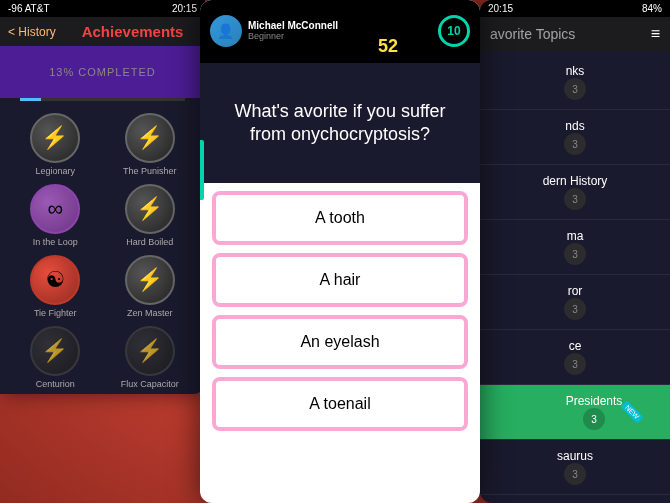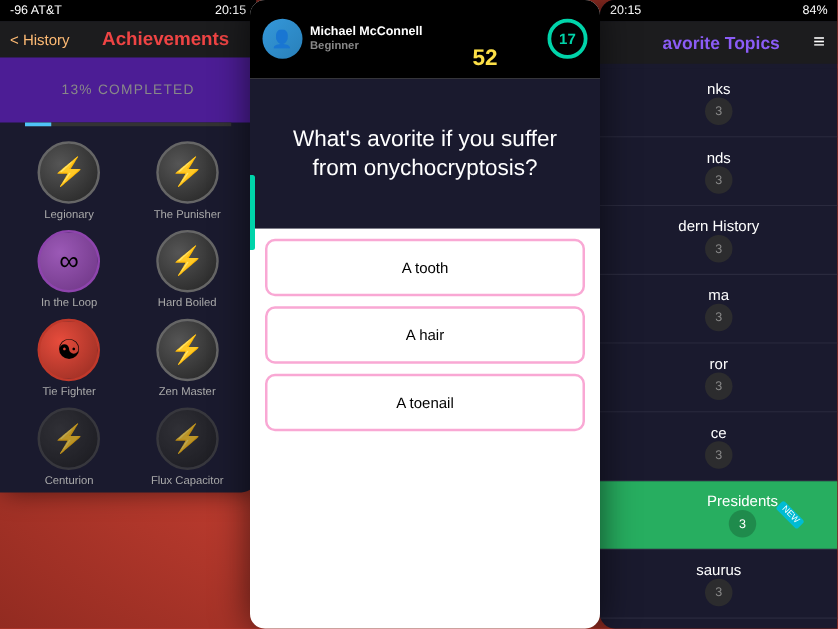--- a/index.html
+++ b/index.html
@@ -193,7 +193,6 @@
     .user-level {
       color: #888;
       font-size: 9px;
-      font-weight: bold;
     }
 
     .user-score {

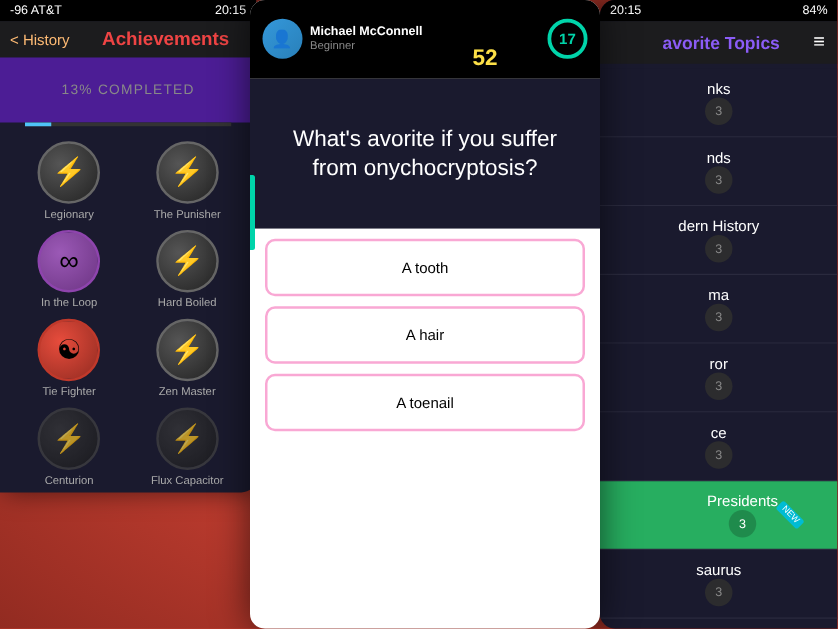--- a/index.html
+++ b/index.html
@@ -412,7 +412,7 @@
       </div>
     </div>
     <span class="user-score">52</span>
-    <div class="timer-circle">17</div>
+    <div class="timer-circle">10</div>
   </div>
   <div class="question-area">
     <p class="question-text">What's avorite if you suffer from onychocryptosis?</p>

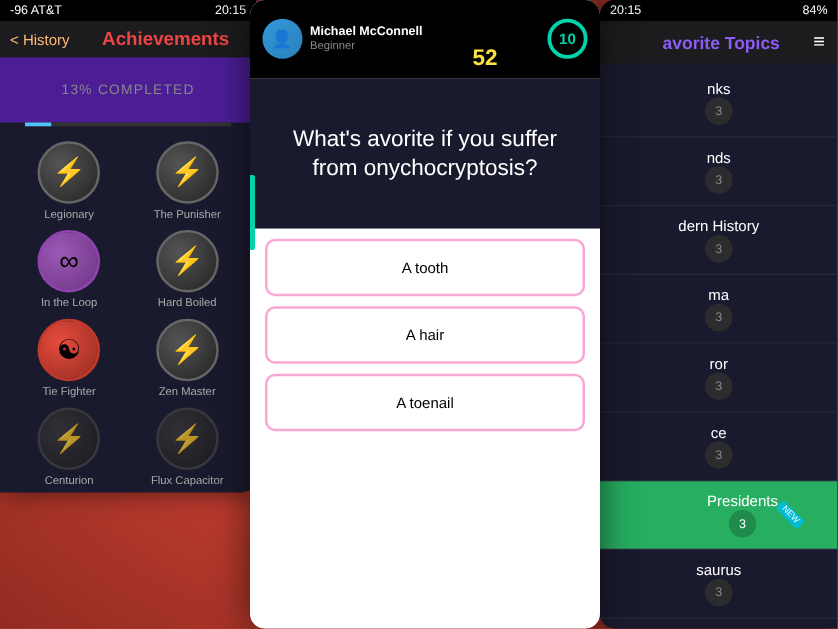--- a/index.html
+++ b/index.html
@@ -295,10 +295,9 @@
     }
 
     .right-title {
-      color: #8b5cf6;
+      color: #a3a3a3;
       font-size: 14px;
-      font-weight: bold;
-      margin-left: 40px;
+      font-weight: normal;
     }
 
     .hamburger-icon {

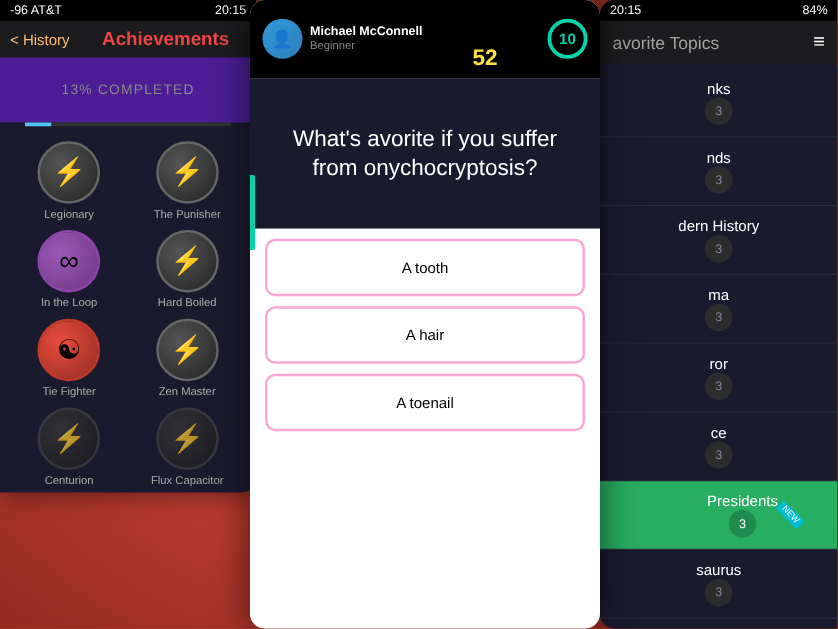--- a/index.html
+++ b/index.html
@@ -241,12 +241,12 @@
     }
 
     .answer-btn {
-      border: 2px solid #f9a8d4;
+      border: 4px solid #f9a8d4;
       border-radius: 8px;
       padding: 14px 12px;
       text-align: center;
       cursor: pointer;
-      font-size: 12px;
+      font-size: 16px;
       font-weight: 500;
       background: #fff;
       color: #000;

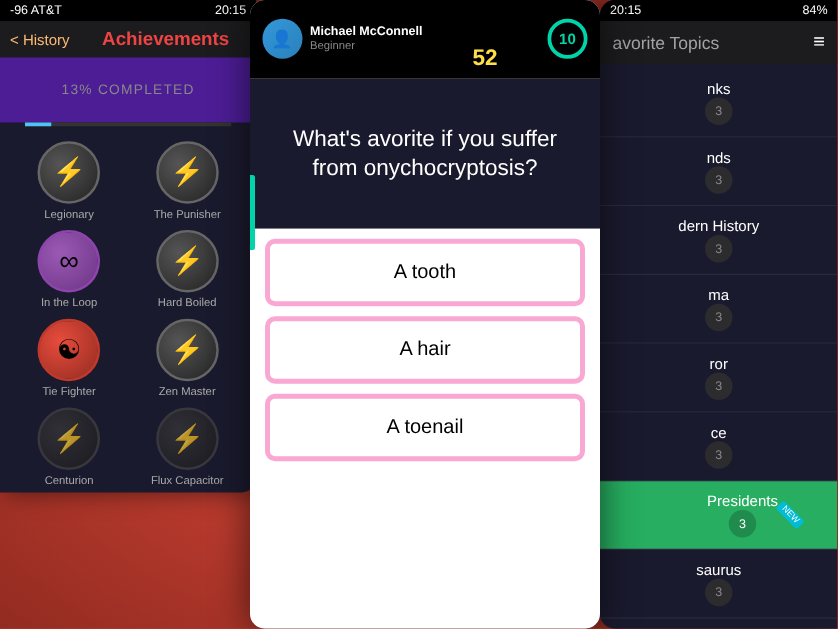--- a/index.html
+++ b/index.html
@@ -420,6 +420,7 @@
   <div class="answers-area">
     <div class="answer-btn">A tooth</div>
     <div class="answer-btn">A hair</div>
+    <div class="answer-btn">An eyelash</div>
     <div class="answer-btn">A toenail</div>
   </div>
 </div>

